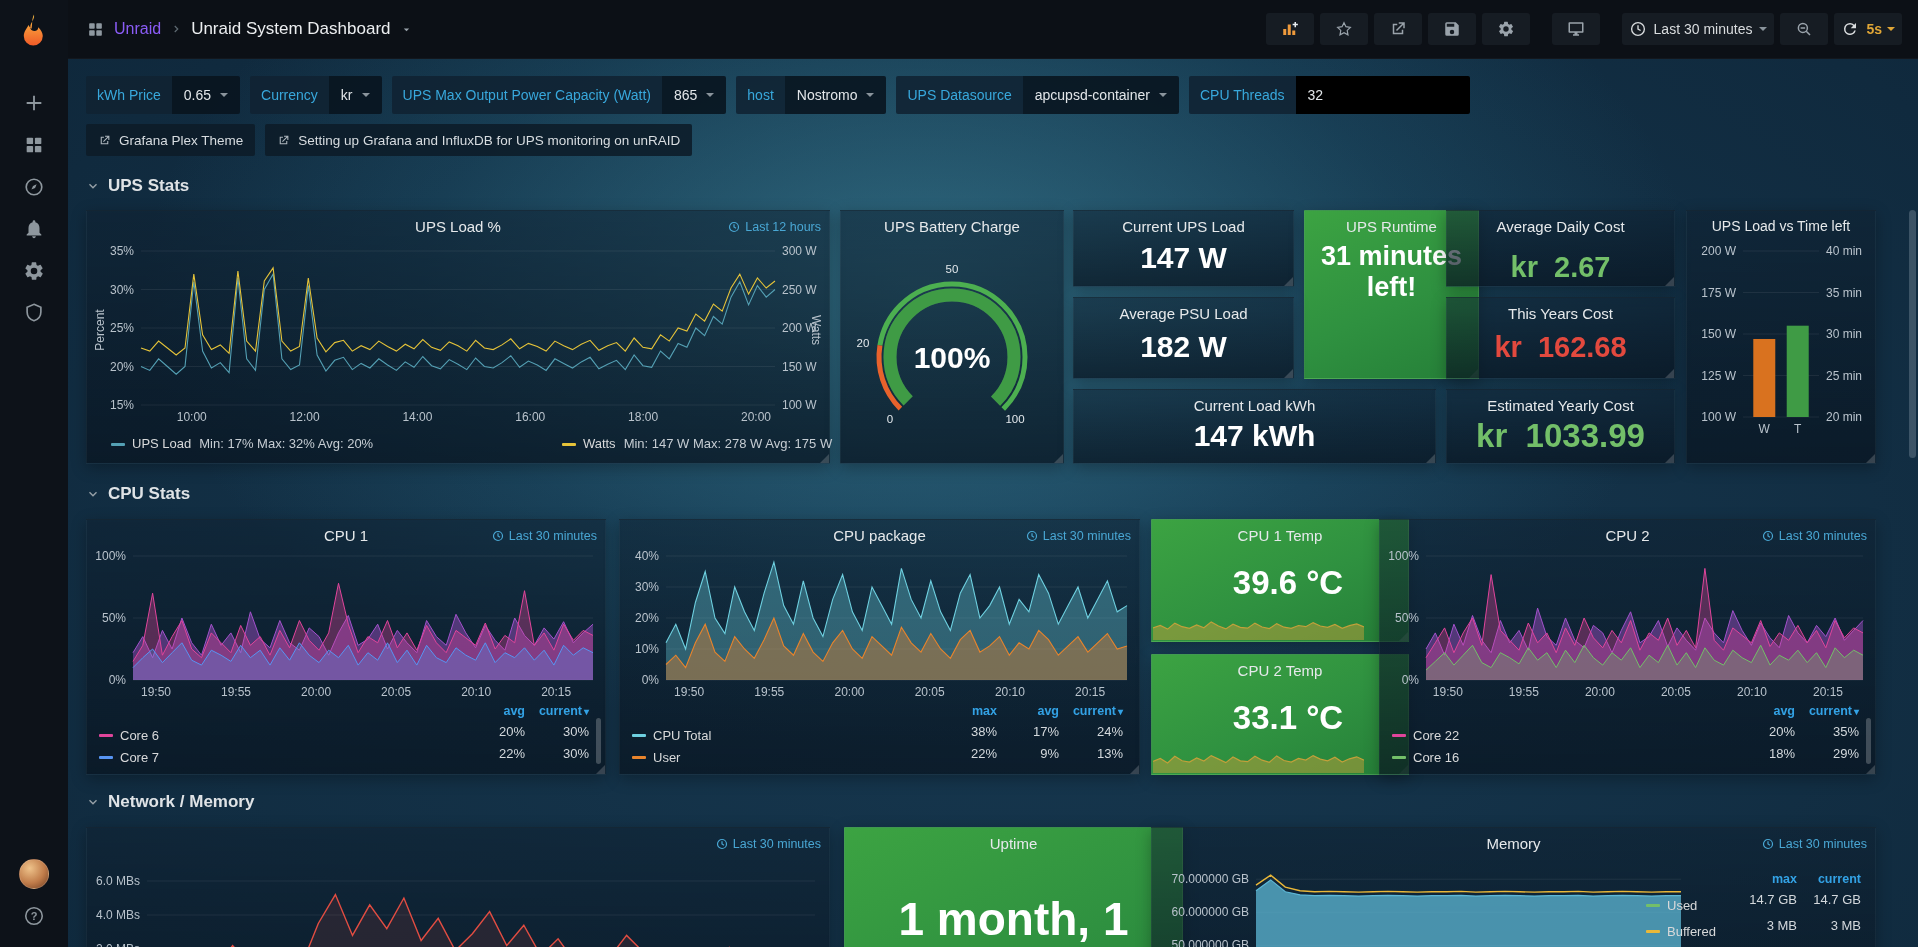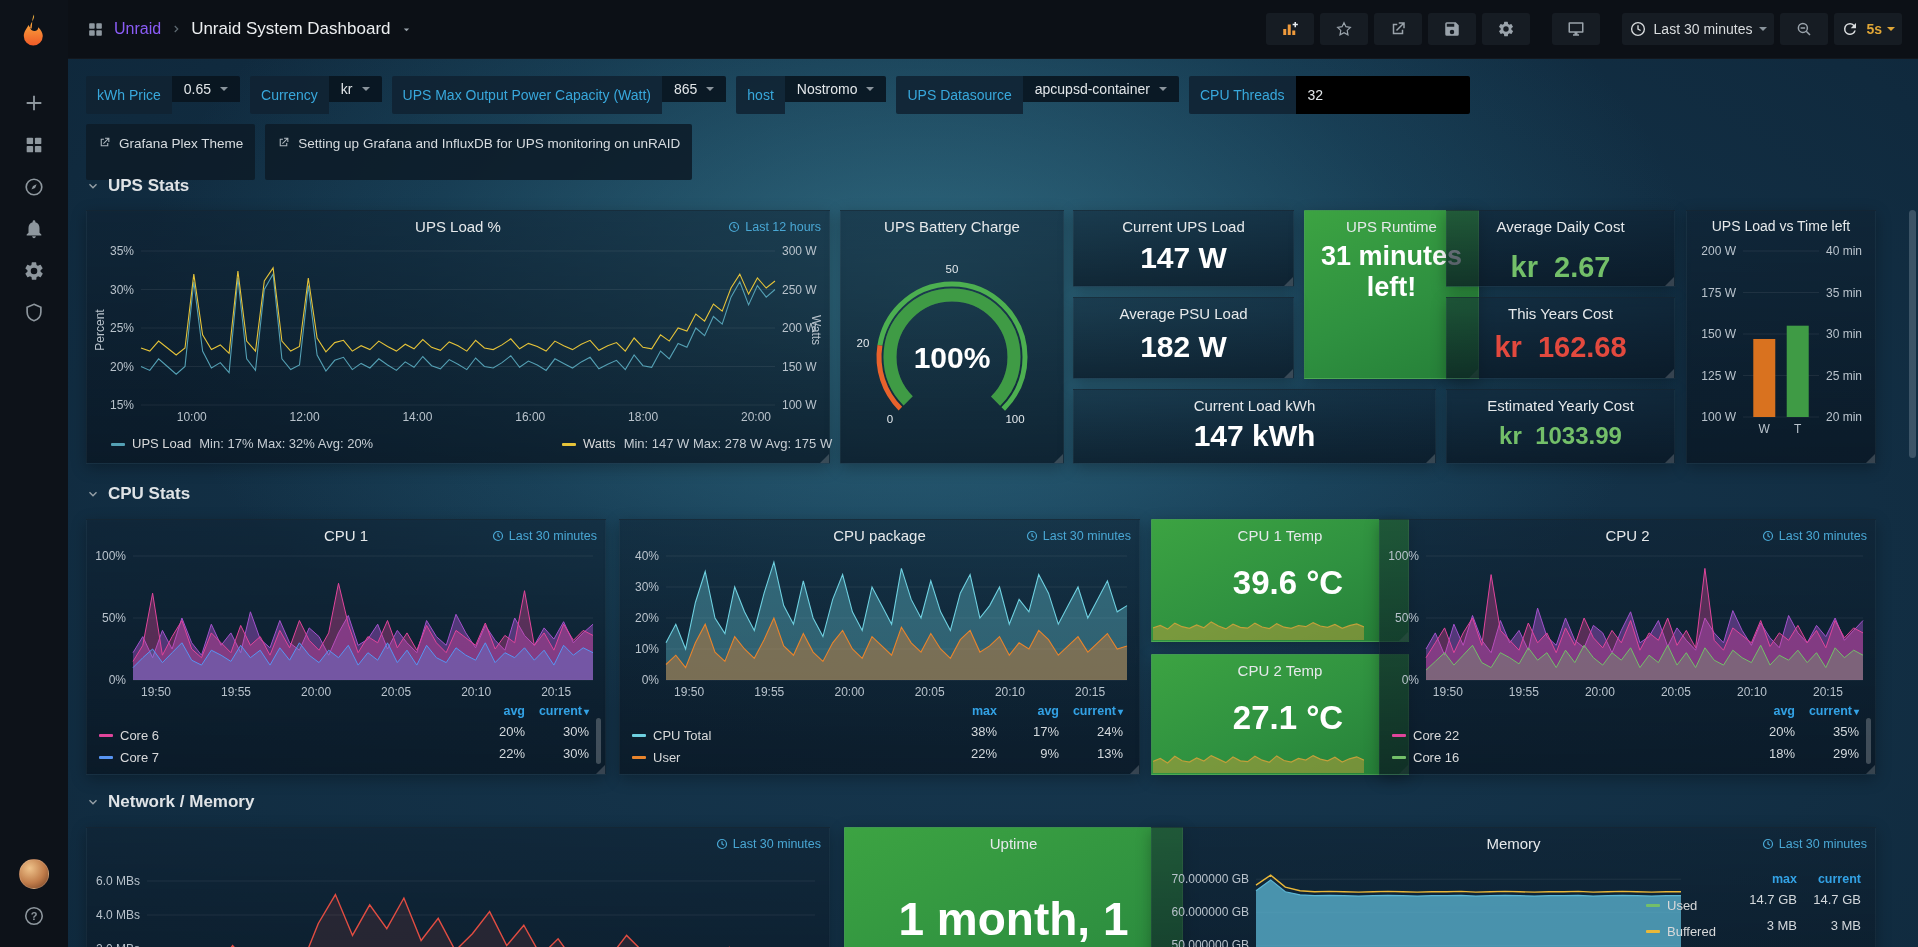--- a/index.html
+++ b/index.html
@@ -34,7 +34,7 @@
   #varrow{position:absolute;left:86px;top:76px;display:flex;z-index:5;}
   .var{display:inline-flex;align-items:stretch;margin-right:10px;font-size:14px;border-radius:2px;overflow:hidden;}
   .var-l{background:rgba(16,34,50,.88);color:#38a8dc;padding:0 11px;display:flex;align-items:center;height:38px;white-space:nowrap;}
-  .var-v{background:rgba(8,19,30,.88);color:#e2e6e9;padding:0 12px;display:flex;align-items:center;gap:9px;height:26px;white-space:nowrap;}
+  .var-v{background:rgba(8,19,30,.88);color:#e2e6e9;padding:0 12px;display:flex;align-items:center;gap:9px;height:38px;white-space:nowrap;}
   .var-input{background:#000;border:none;outline:none;color:#e2e6e9;padding:0 12px;width:150px;height:38px;font-size:14px;font-family:"Liberation Sans",sans-serif;}
   #linkrow{position:absolute;left:86px;top:124px;display:flex;z-index:5;}
   .linkbtn{display:inline-flex;gap:8px;background:rgba(13,27,40,.88);color:#d7dce0;font-size:13.5px;padding:12px 12px;height:32px;margin-right:10px;border-radius:2px;white-space:nowrap;}

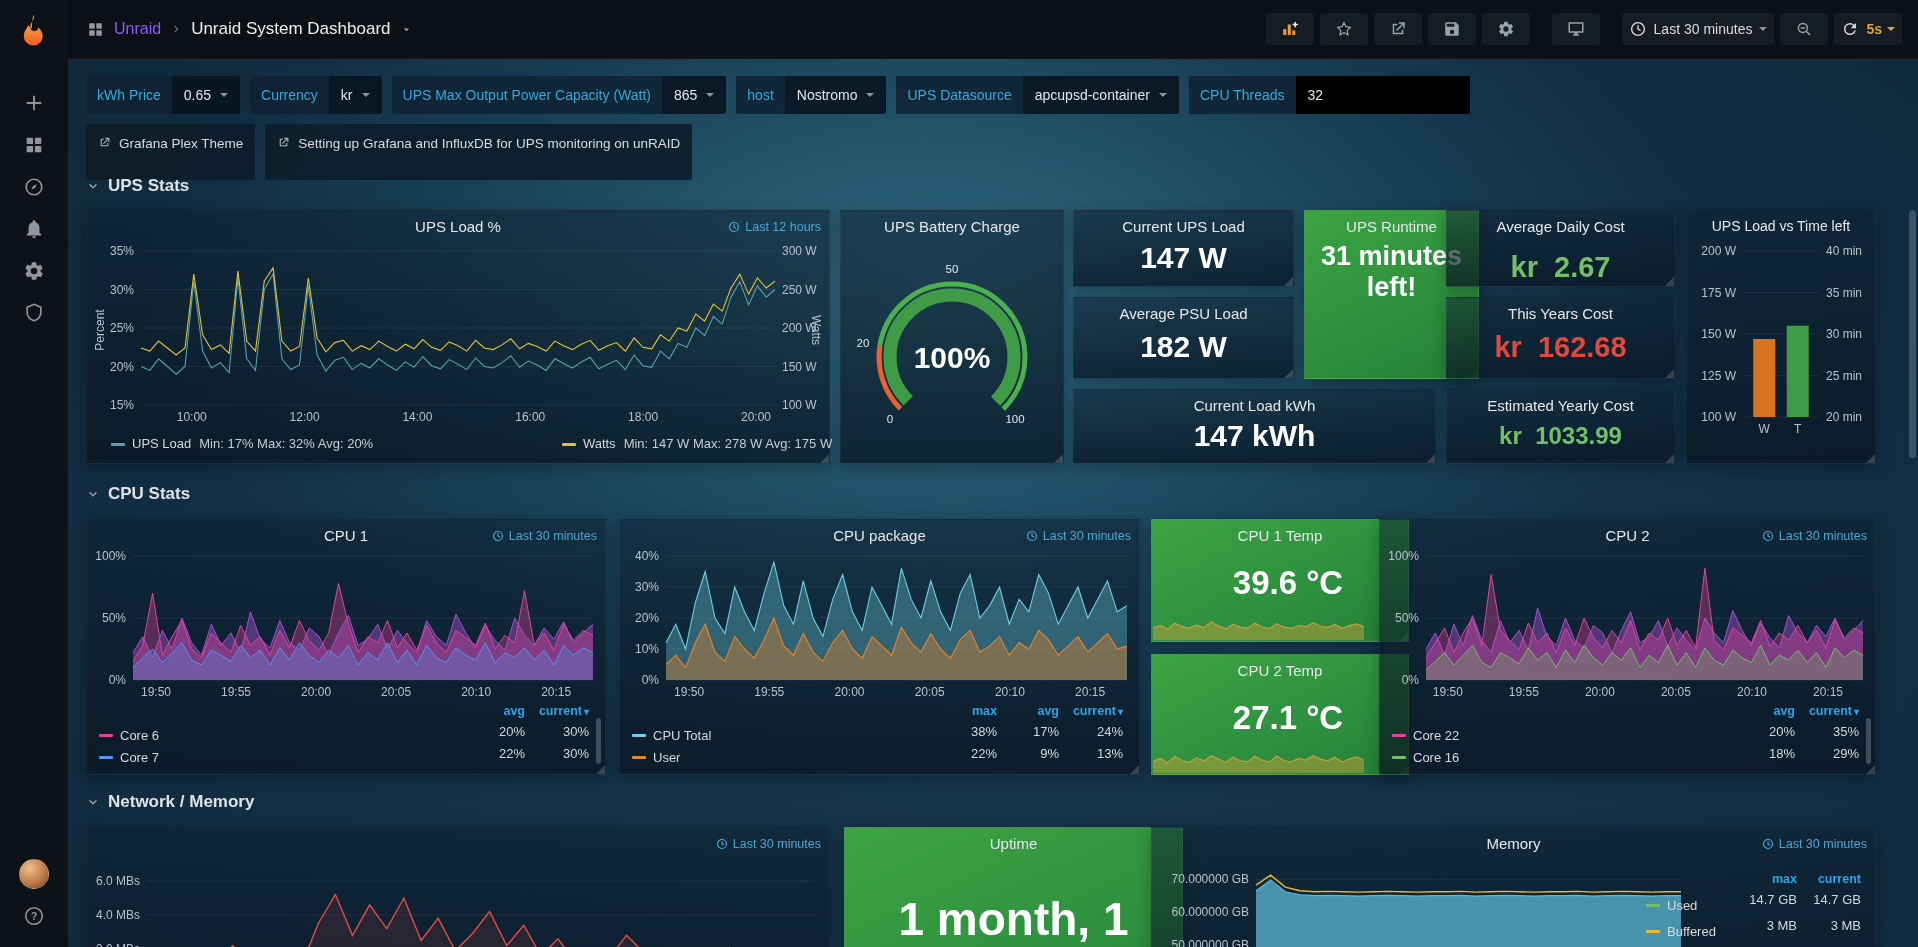--- a/index.html
+++ b/index.html
@@ -37,7 +37,7 @@
   .var-v{background:rgba(8,19,30,.88);color:#e2e6e9;padding:0 12px;display:flex;align-items:center;gap:9px;height:38px;white-space:nowrap;}
   .var-input{background:#000;border:none;outline:none;color:#e2e6e9;padding:0 12px;width:150px;height:38px;font-size:14px;font-family:"Liberation Sans",sans-serif;}
   #linkrow{position:absolute;left:86px;top:124px;display:flex;z-index:5;}
-  .linkbtn{display:inline-flex;gap:8px;background:rgba(13,27,40,.88);color:#d7dce0;font-size:13.5px;padding:12px 12px;height:32px;margin-right:10px;border-radius:2px;white-space:nowrap;}
+  .linkbtn{display:inline-flex;align-items:center;gap:8px;background:rgba(13,27,40,.88);color:#d7dce0;font-size:13.5px;padding:0 12px;height:32px;margin-right:10px;border-radius:2px;white-space:nowrap;}
   .linkbtn svg{width:13px;height:13px;color:#aeb7be;}
   
   .rowhdr{position:absolute;display:flex;align-items:center;gap:8px;color:#dfe3e6;font-size:17px;font-weight:700;z-index:5;}

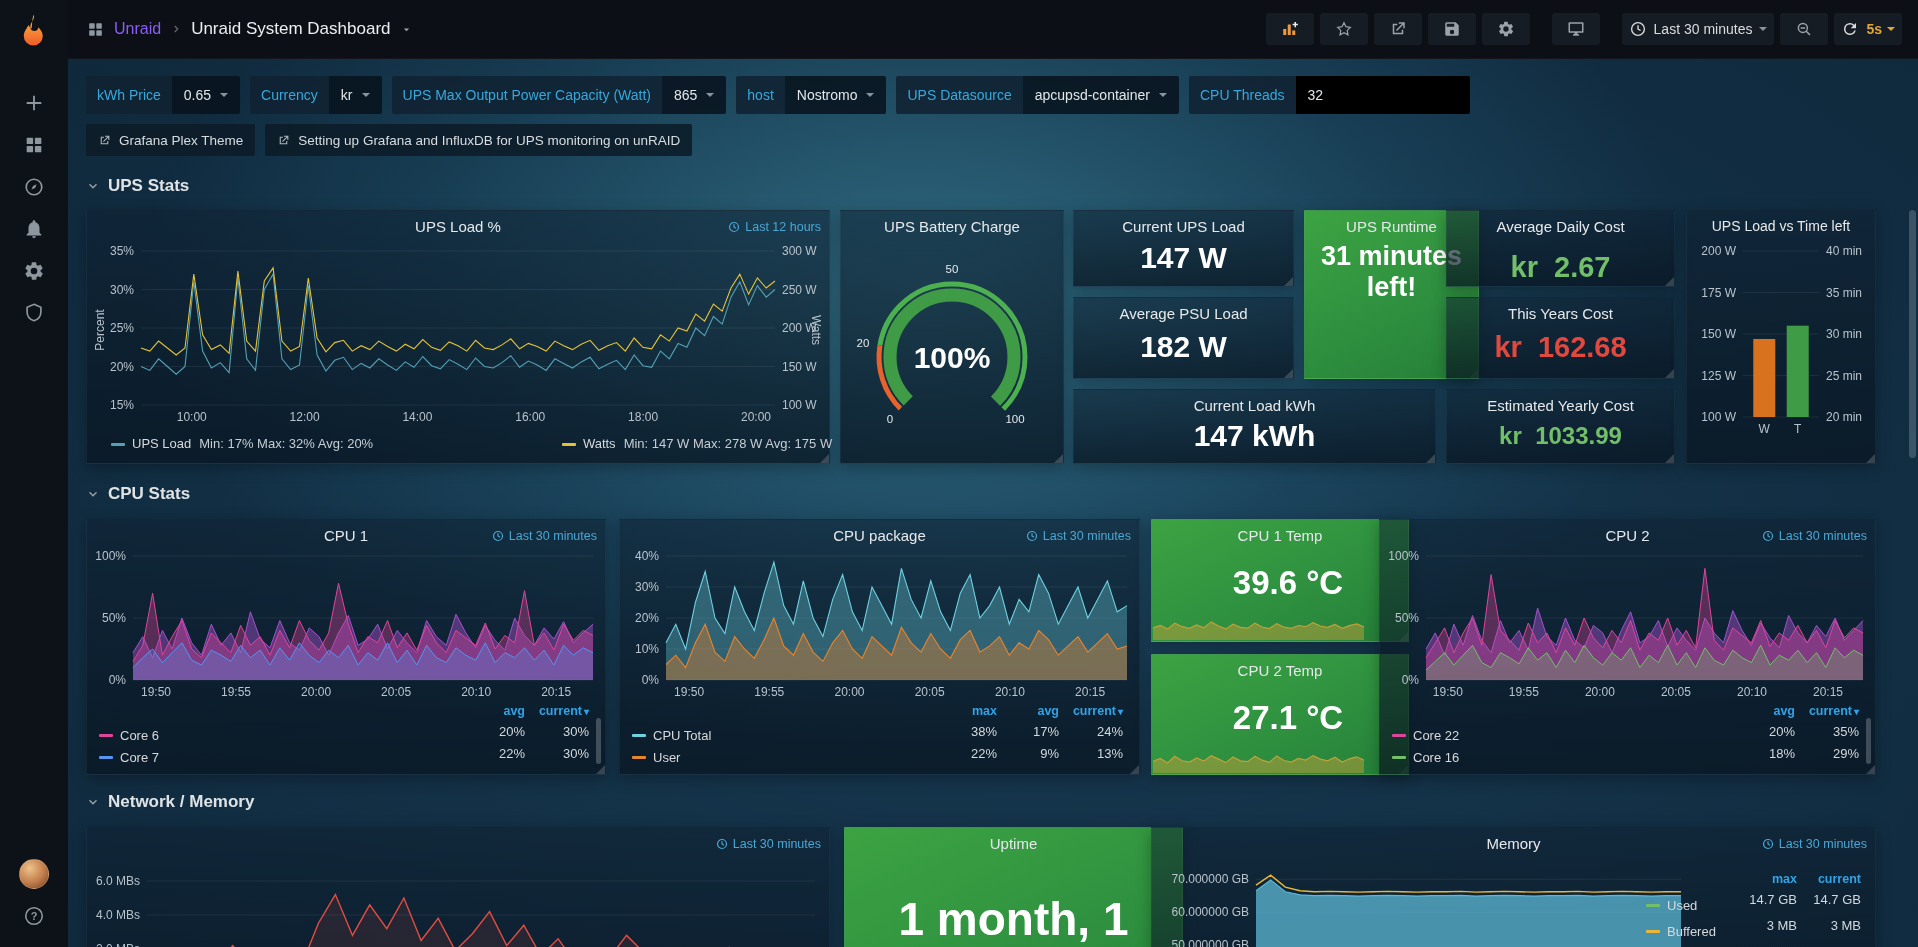--- a/index.html
+++ b/index.html
@@ -400,7 +400,7 @@
 
   <div class="panel" style="left:1446px;top:389px;width:227px;height:73px;">
     <div class="ptitle" style="left:6px;right:6px;">Estimated Yearly Cost</div>
-    <div class="stat-val" style="font-size: 24px; color: rgb(115, 191, 105);">kr  1033.99</div>
+    <div class="stat-val" style="font-size: 33px; color: rgb(115, 191, 105);">kr  1033.99</div>
   </div>
 
   <div class="panel" style="left:1686px;top:210px;width:188px;height:252px;">

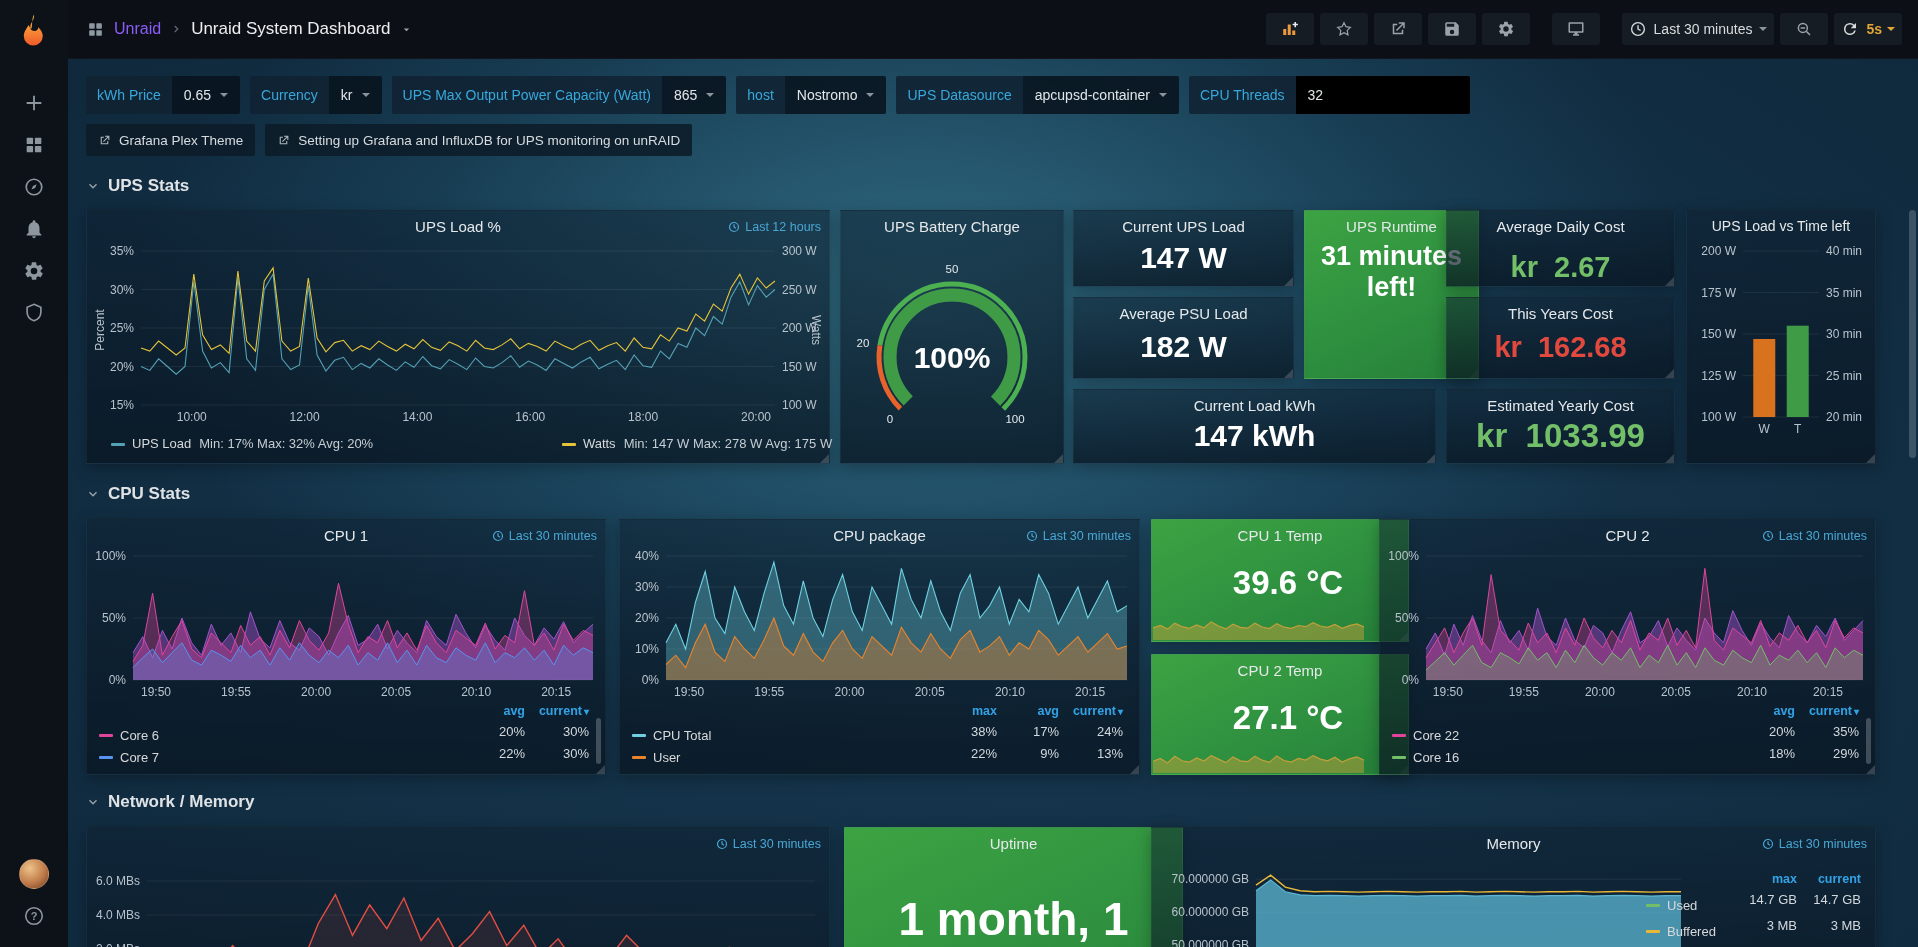--- a/index.html
+++ b/index.html
@@ -543,7 +543,7 @@
 
   <div class="panel green" style="left:1151px;top:654px;width:213px;height:119px;">
     <div class="ptitle">CPU 2 Temp</div>
-    <div class="temp-val">27.1 °C</div>
+    <div class="temp-val">33.1 °C</div>
     <svg class="spark" width="211" height="32">
         <polygon points="0.0,20.4 7.3,17.5 14.6,21.9 21.8,15.2 29.1,19.8 36.4,21.0 43.7,16.9 50.9,20.1 58.2,14.6 65.5,18.1 72.8,21.6 80.0,16.0 87.3,19.8 94.6,20.7 101.9,15.2 109.1,19.2 116.4,21.3 123.7,14.9 131.0,19.5 138.2,21.0 145.5,17.5 152.8,19.0 160.1,14.6 167.3,18.1 174.6,19.8 181.9,16.3 189.2,21.0 196.4,17.8 203.7,15.8 211.0,19.2 211,32 0,32" fill="#c2a03a" fill-opacity="0.5"></polygon>
         <polyline points="0.0,20.4 7.3,17.5 14.6,21.9 21.8,15.2 29.1,19.8 36.4,21.0 43.7,16.9 50.9,20.1 58.2,14.6 65.5,18.1 72.8,21.6 80.0,16.0 87.3,19.8 94.6,20.7 101.9,15.2 109.1,19.2 116.4,21.3 123.7,14.9 131.0,19.5 138.2,21.0 145.5,17.5 152.8,19.0 160.1,14.6 167.3,18.1 174.6,19.8 181.9,16.3 189.2,21.0 196.4,17.8 203.7,15.8 211.0,19.2" fill="none" stroke="#c2a03a" stroke-width="1.2"></polyline>

